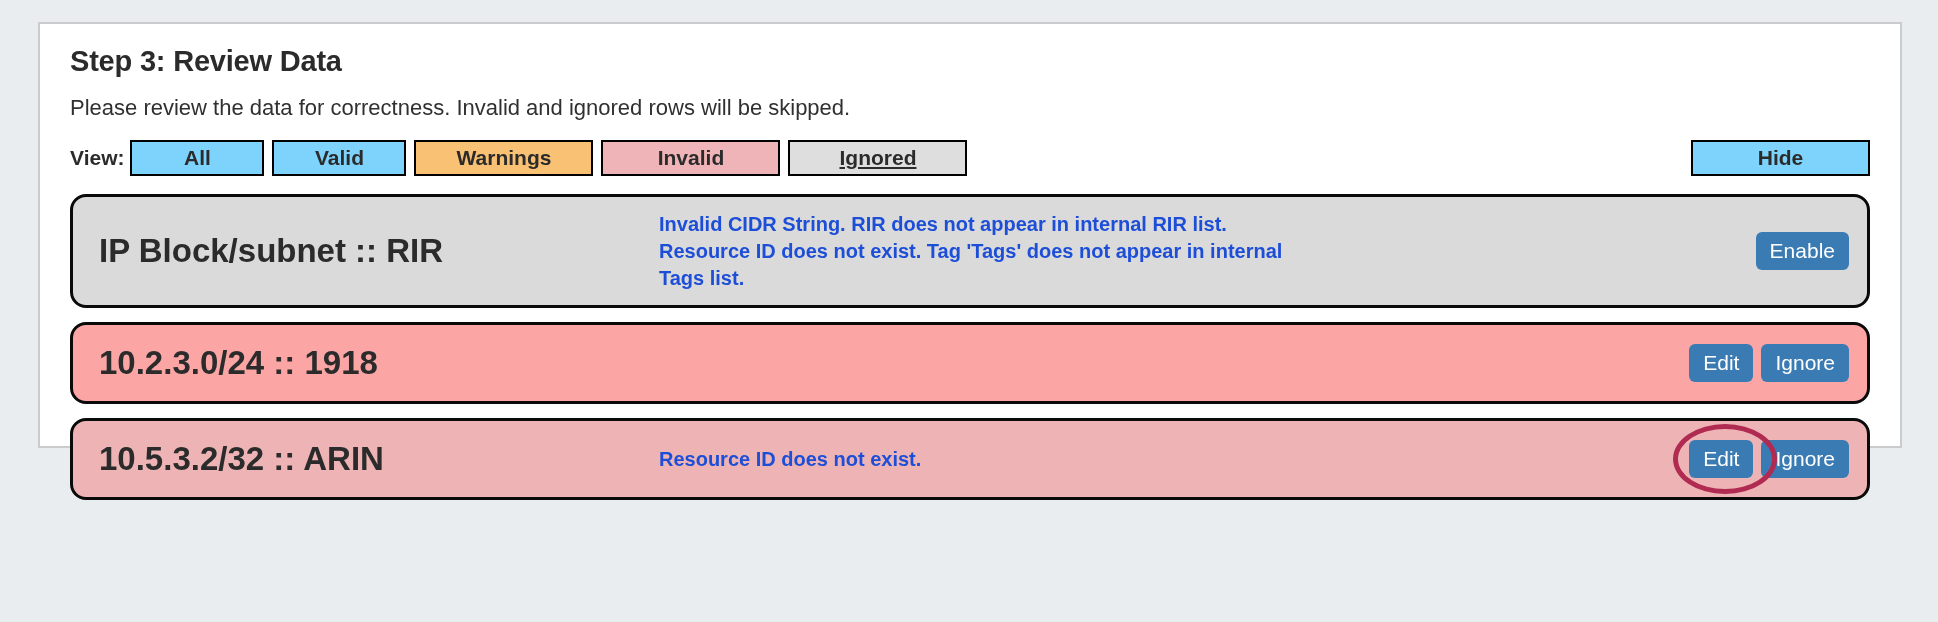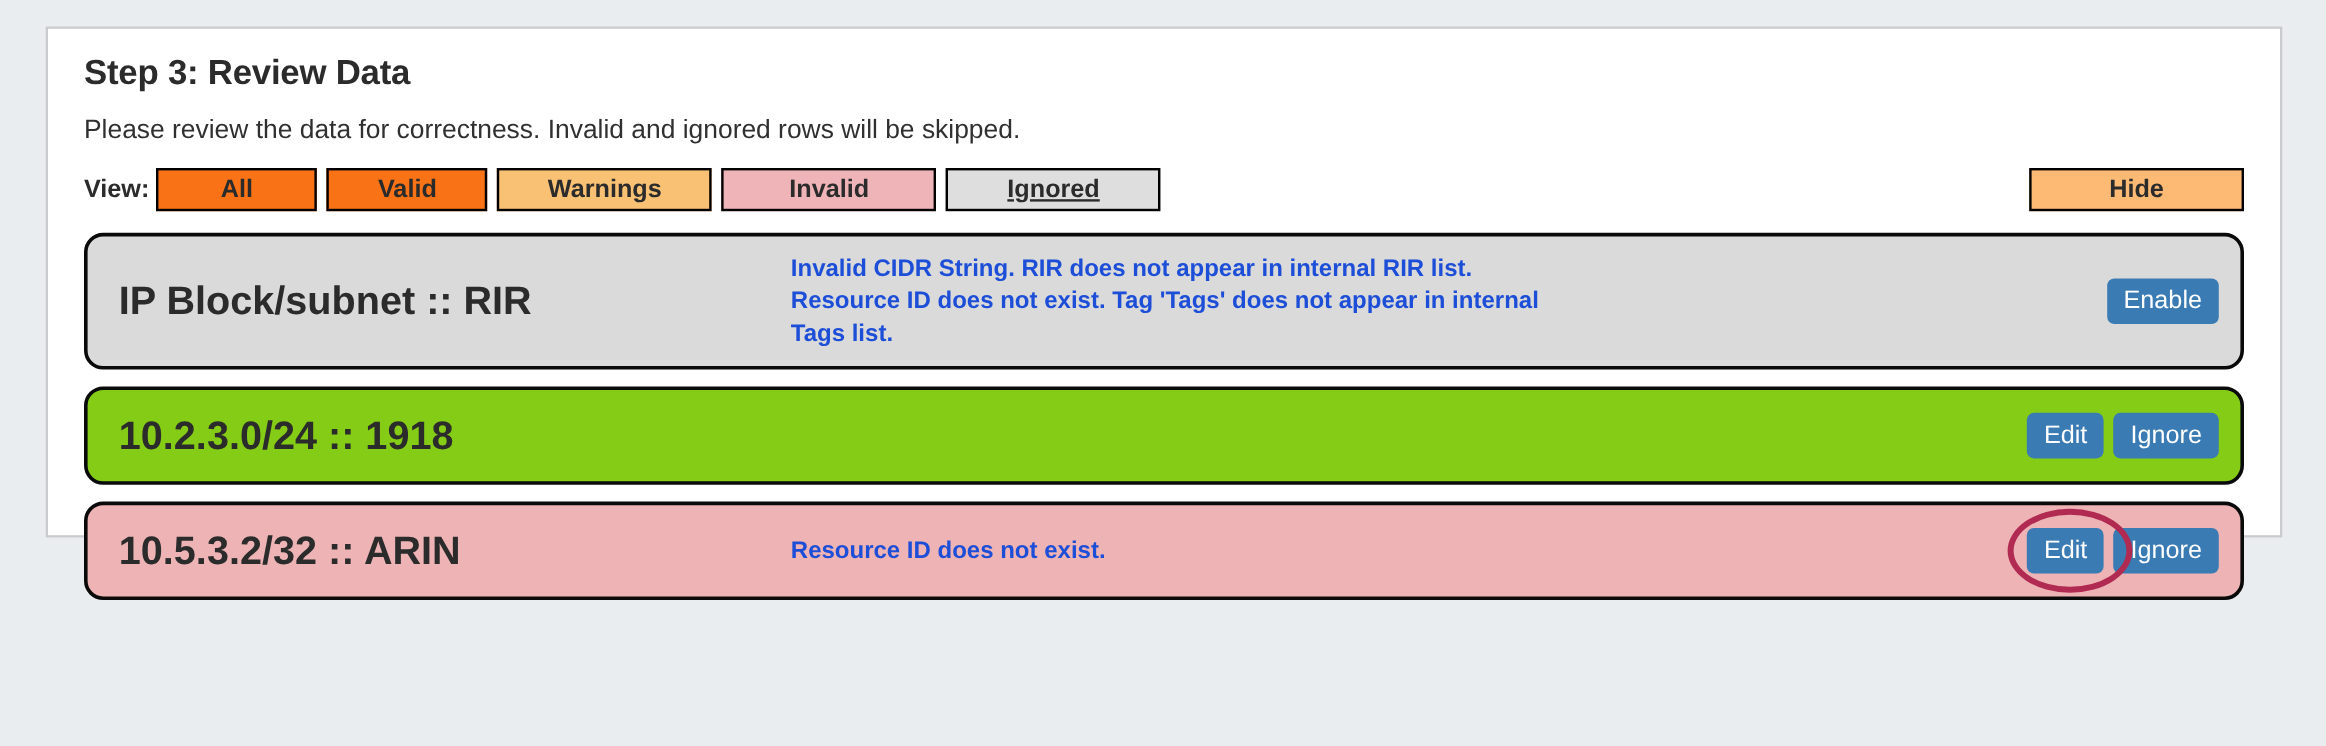--- a/index.html
+++ b/index.html
@@ -75,7 +75,7 @@
     line-height: 32px;
     box-sizing: border-box;
     border: 2px solid #000000;
-    background: #f97316;
+    background: #7dd3fc;
     font-family: "Liberation Sans", sans-serif;
     font-size: 21px;
     font-weight: bold;

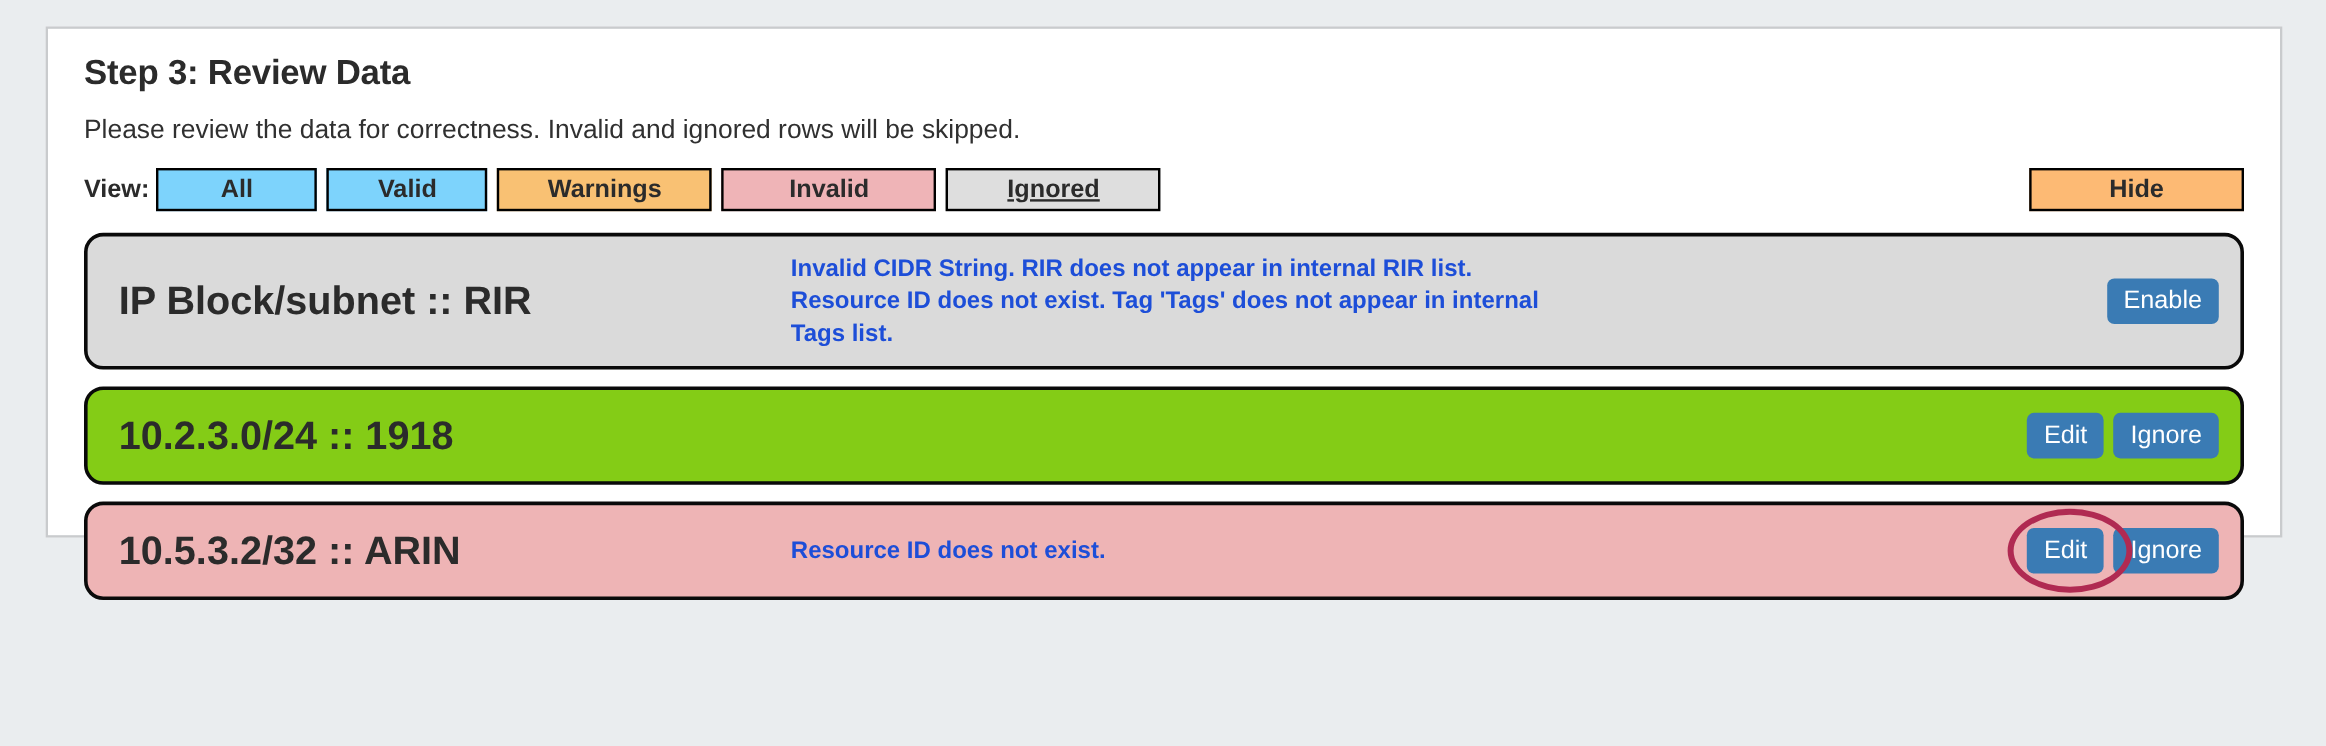--- a/index.html
+++ b/index.html
@@ -101,7 +101,7 @@
     line-height: 32px;
     box-sizing: border-box;
     border: 2px solid #000000;
-    background: #fdba74;
+    background: #7dd3fc;
     font-family: "Liberation Sans", sans-serif;
     font-size: 21px;
     font-weight: bold;

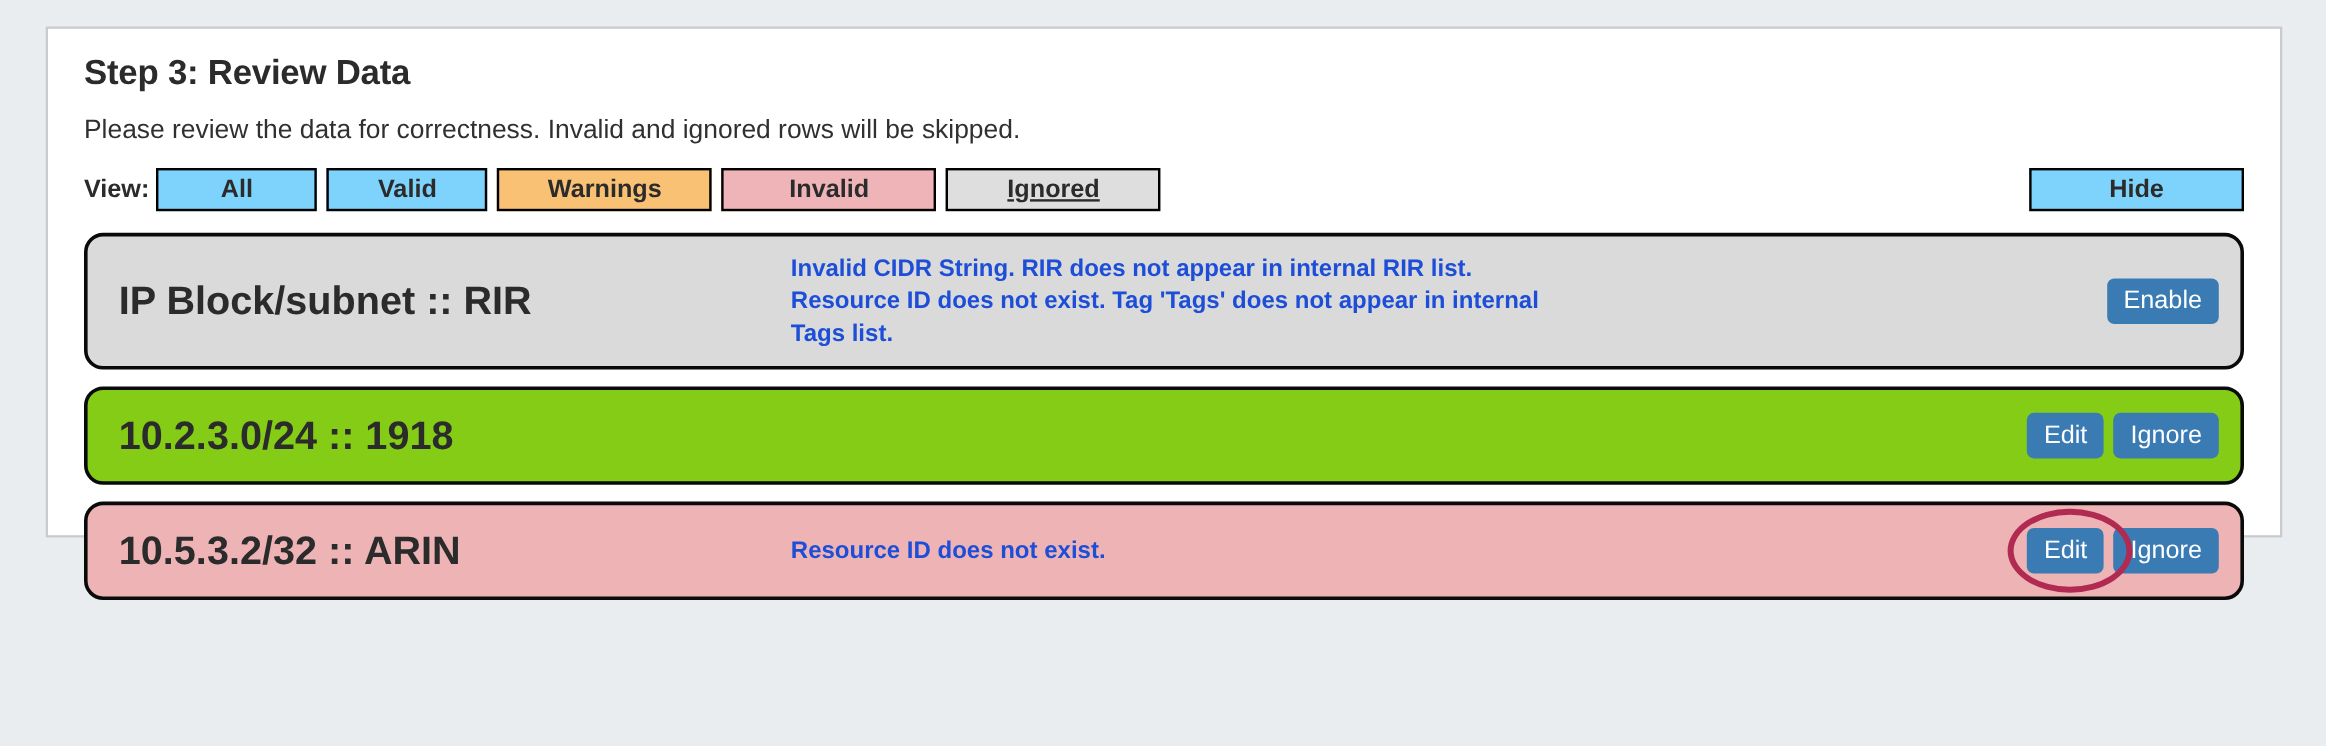--- a/index.html
+++ b/index.html
@@ -126,7 +126,7 @@
     background: #ffffff;
   }
   .row.gray    { background: #dadada; height: 114px; }
-  .row.plain   { background: #84cc16; height: 82px; }
+  .row.plain   { background: #fca5a5; height: 82px; }
   .row.invalid { background: #eeb4b5; height: 82px; }
 
   .row-title {

